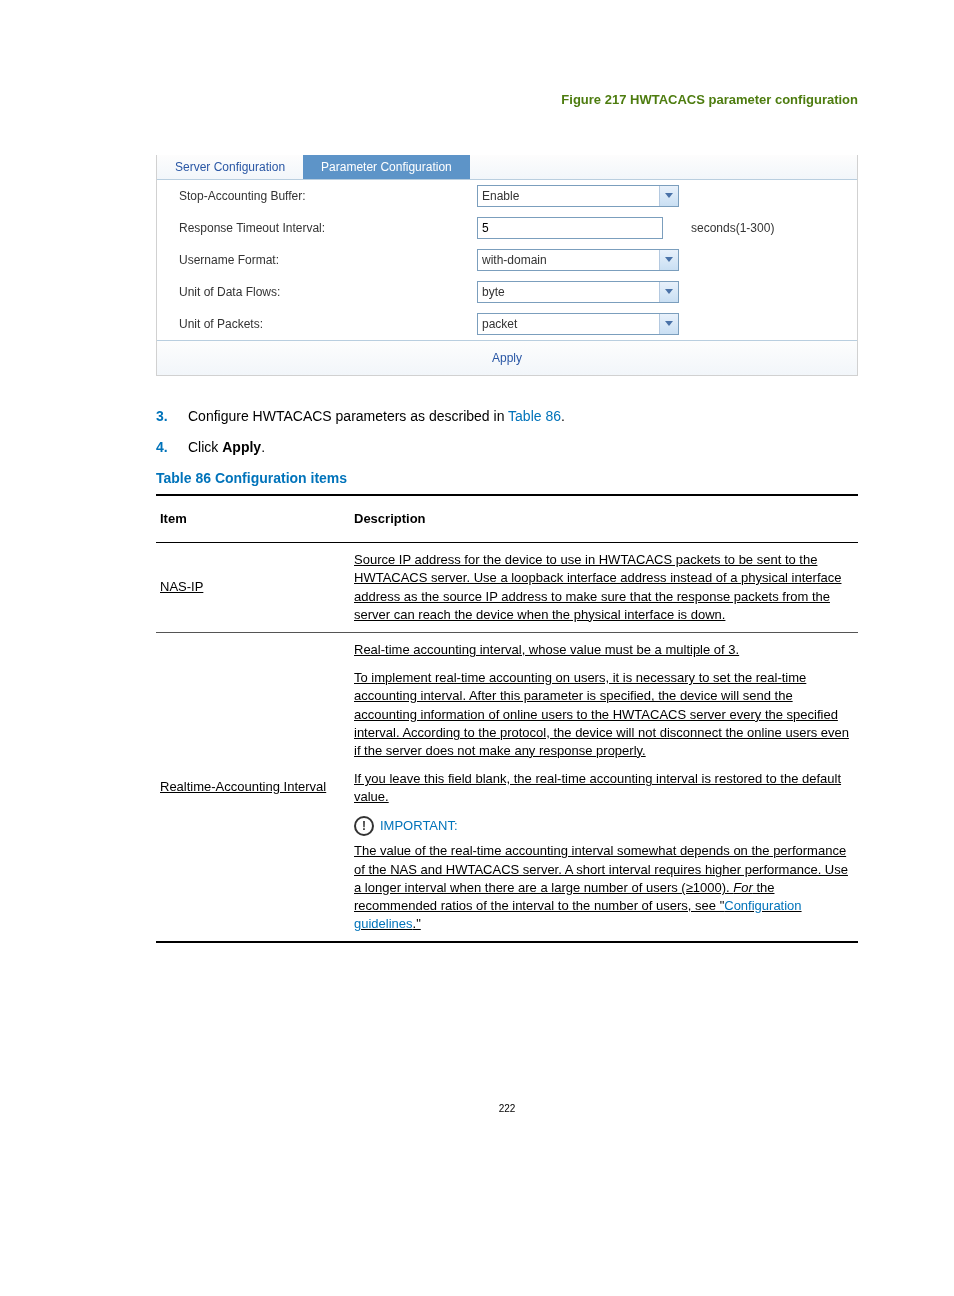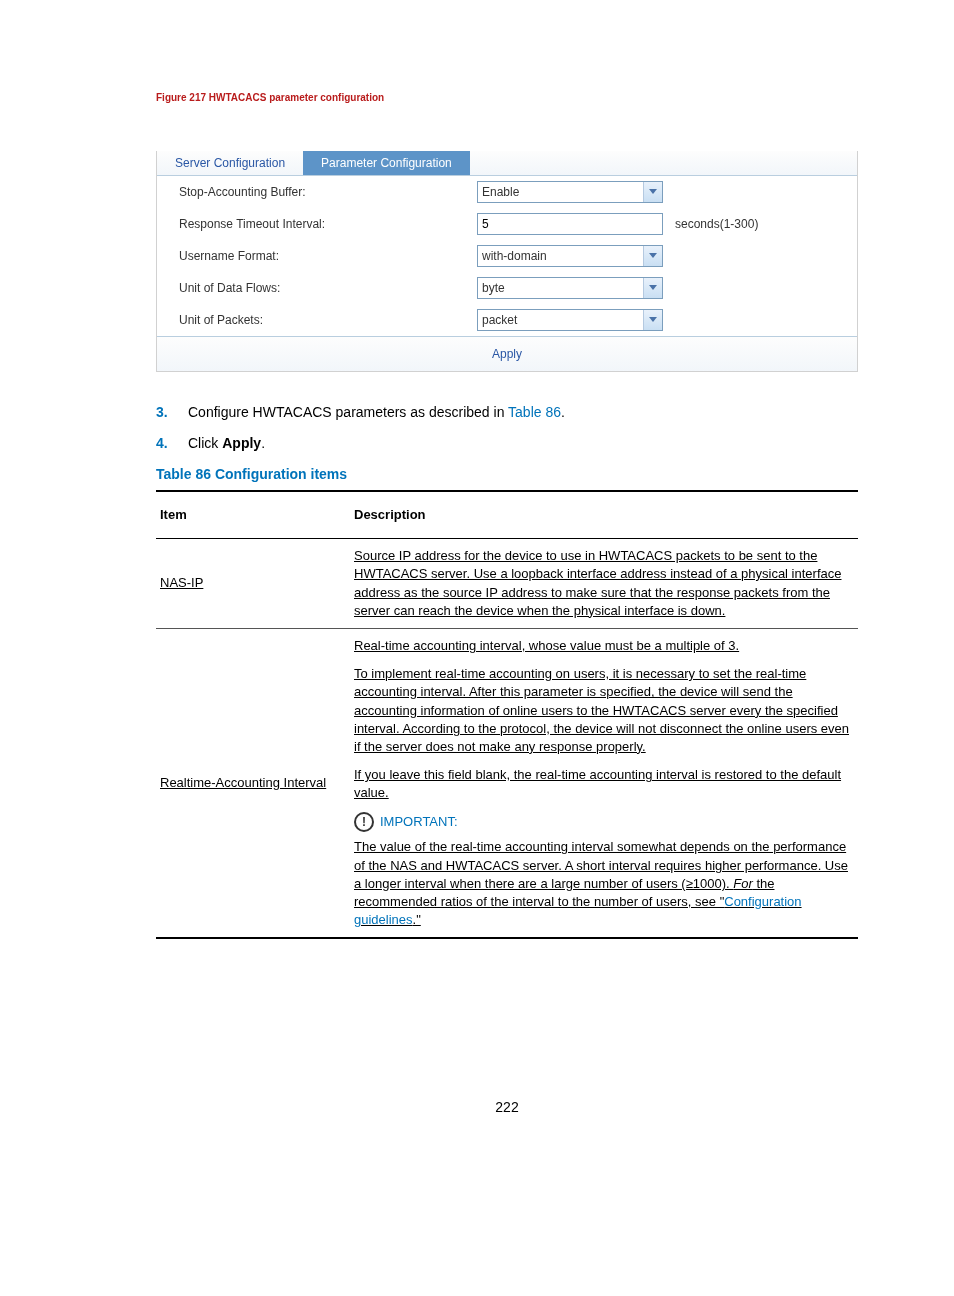--- a/index.html
+++ b/index.html
@@ -17,10 +17,11 @@
     box-sizing: border-box;
   }
   .figure-title {
-    color: #b91c1c;
+    color: #4d7c0f;
     font-weight: bold;
-    font-size: 10px;
+    font-size: 13px;
     margin-bottom: 14px;
+    text-align: right;
   }
   .config-panel {
     border: 1px solid #d1d1d1;

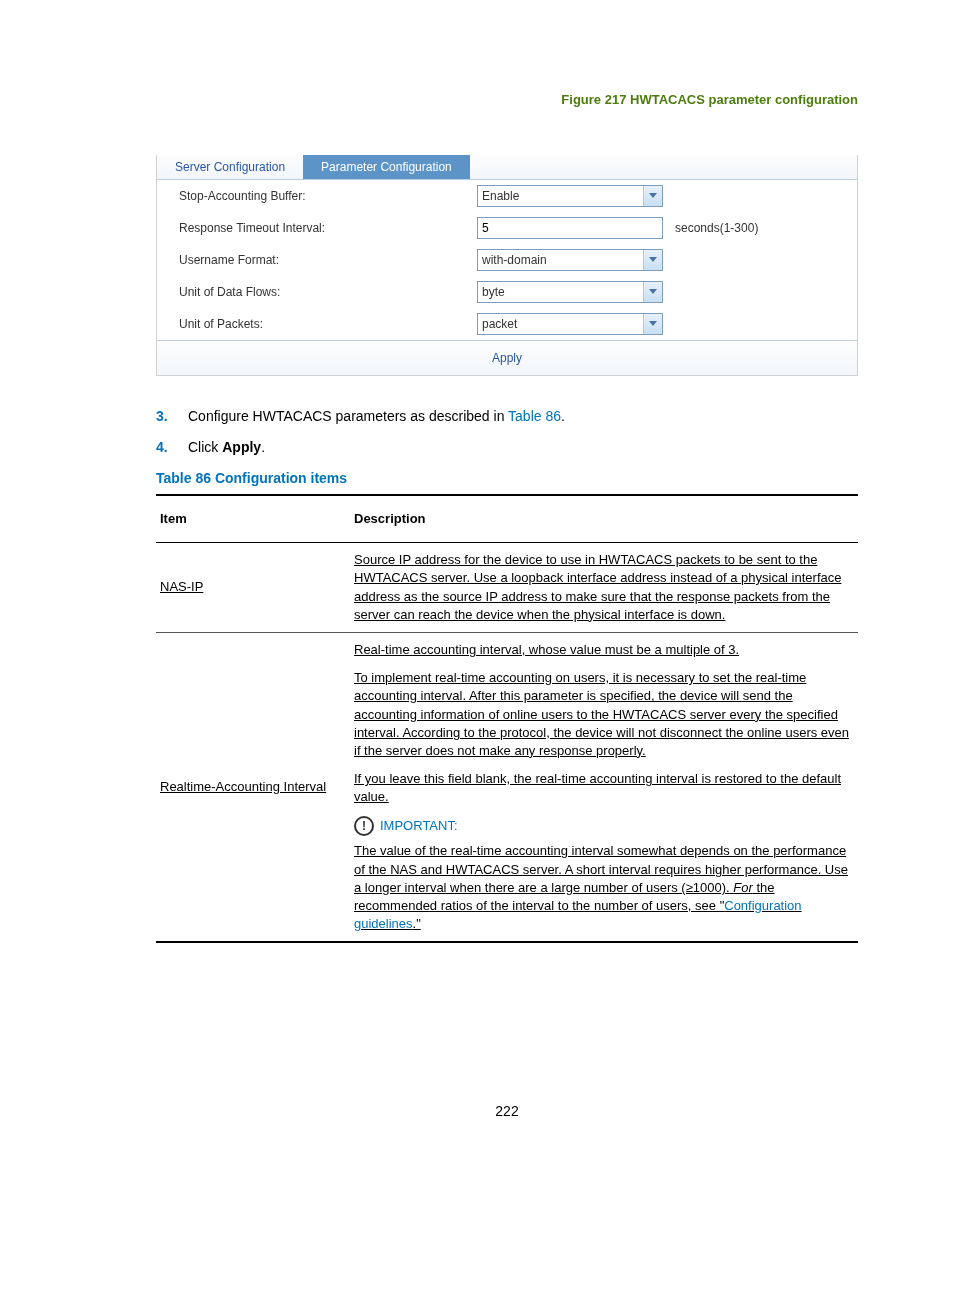--- a/index.html
+++ b/index.html
@@ -74,7 +74,7 @@
     background: #fff;
   }
   .form-select {
-    width: 186px;
+    width: 202px;
     height: 22px;
     border: 1px solid #7b9ebd;
     font-size: 12px;

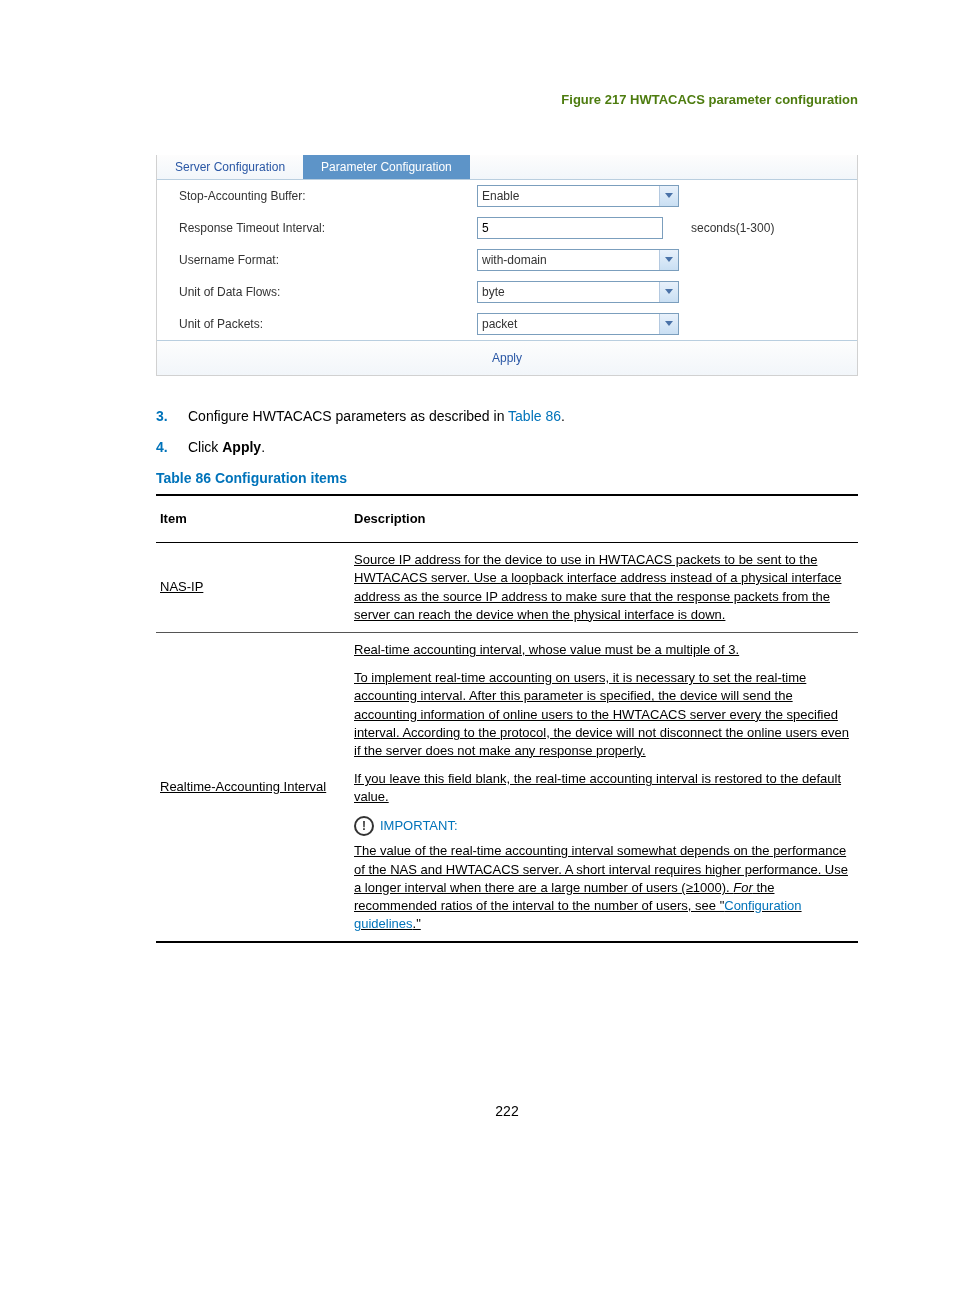--- a/index.html
+++ b/index.html
@@ -176,7 +176,7 @@
   }
   .page-number {
     text-align:center;
-    font-size:14px;
+    font-size:10px;
     margin-top:160px;
   }
   .italic { font-style: italic; }

